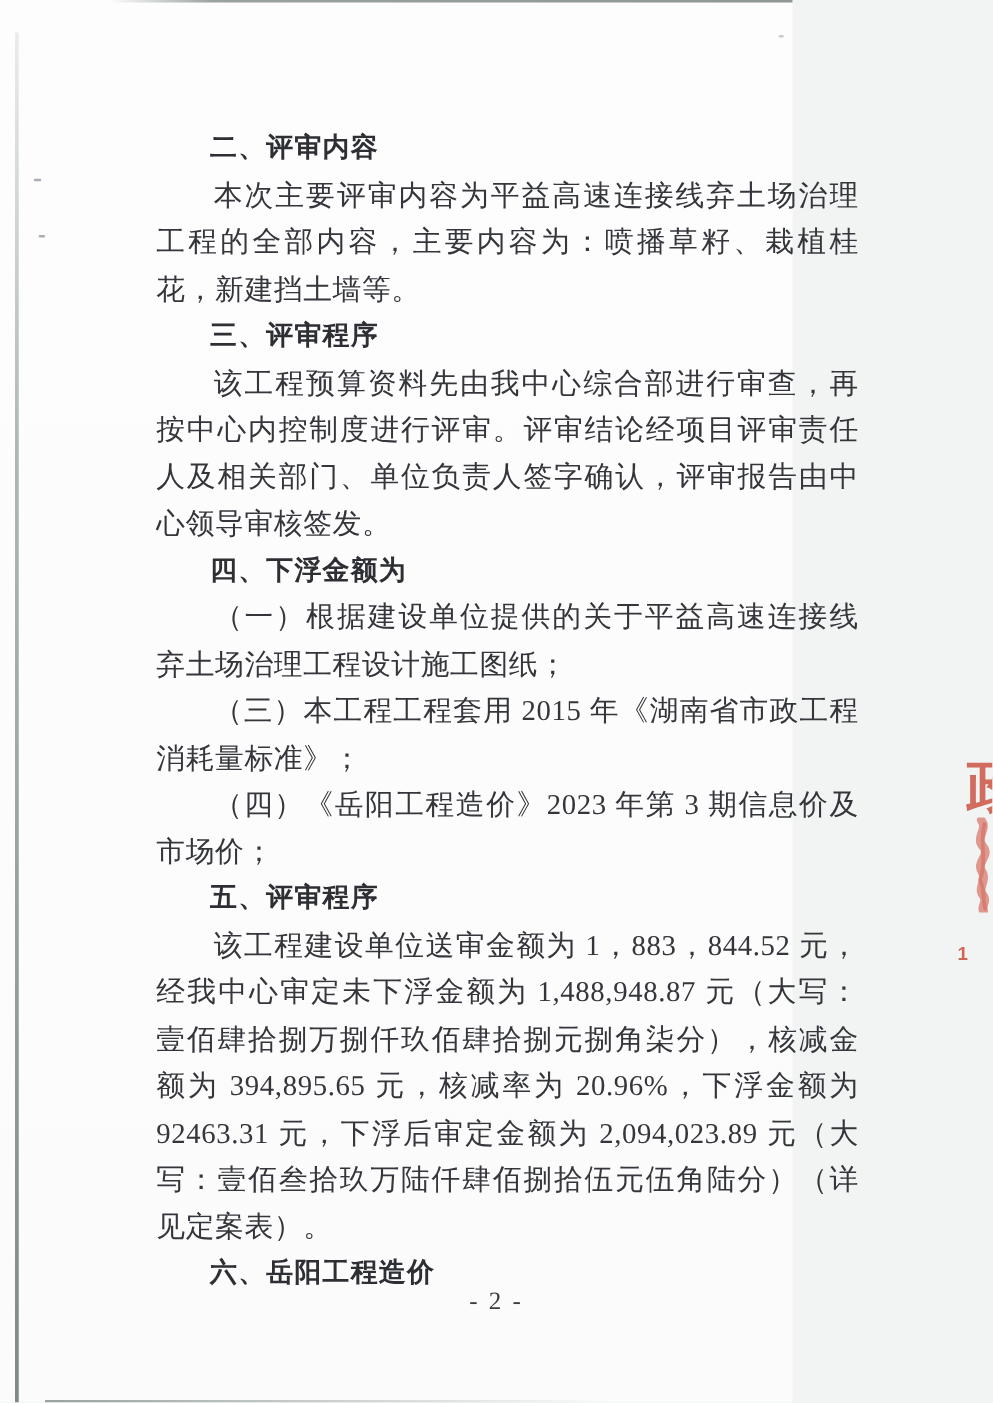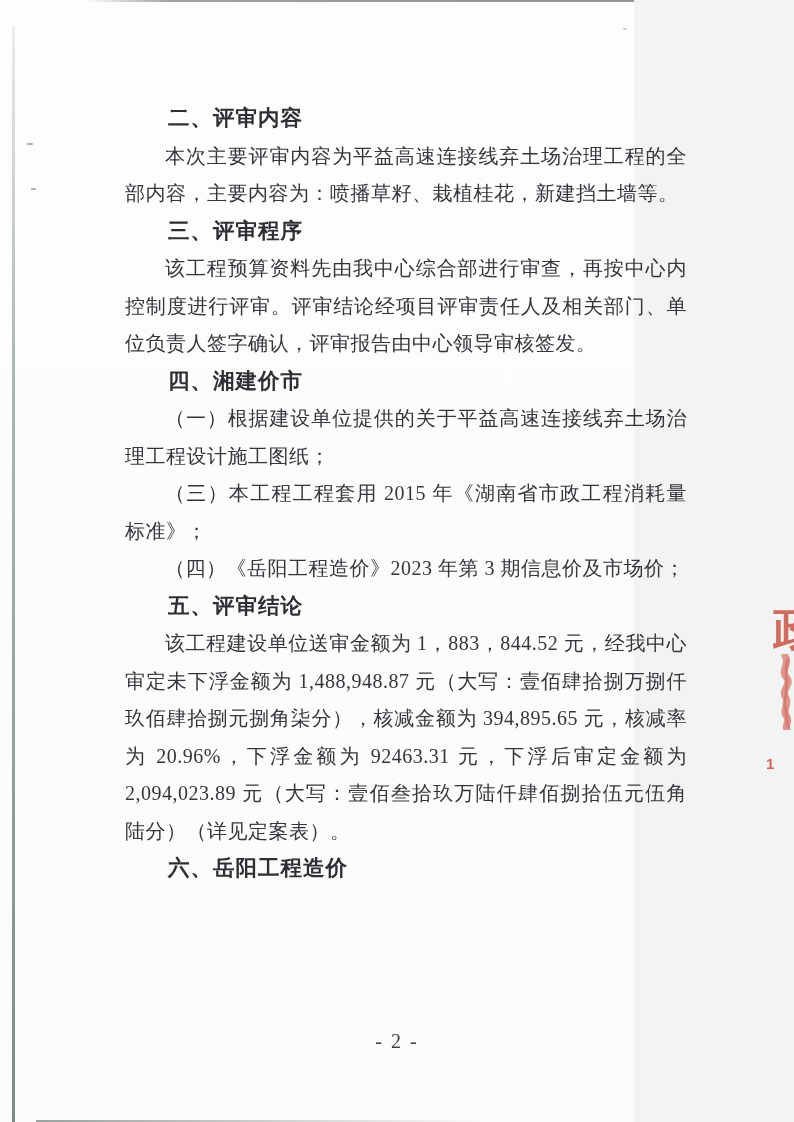--- a/index.html
+++ b/index.html
@@ -59,7 +59,7 @@
   }
   .content p, .content h2 {
     margin: 0;
-    font-size: 20px;
+    font-size: 23px;
     line-height: 37.5px;
     text-align: justify;
     text-indent: 2em;

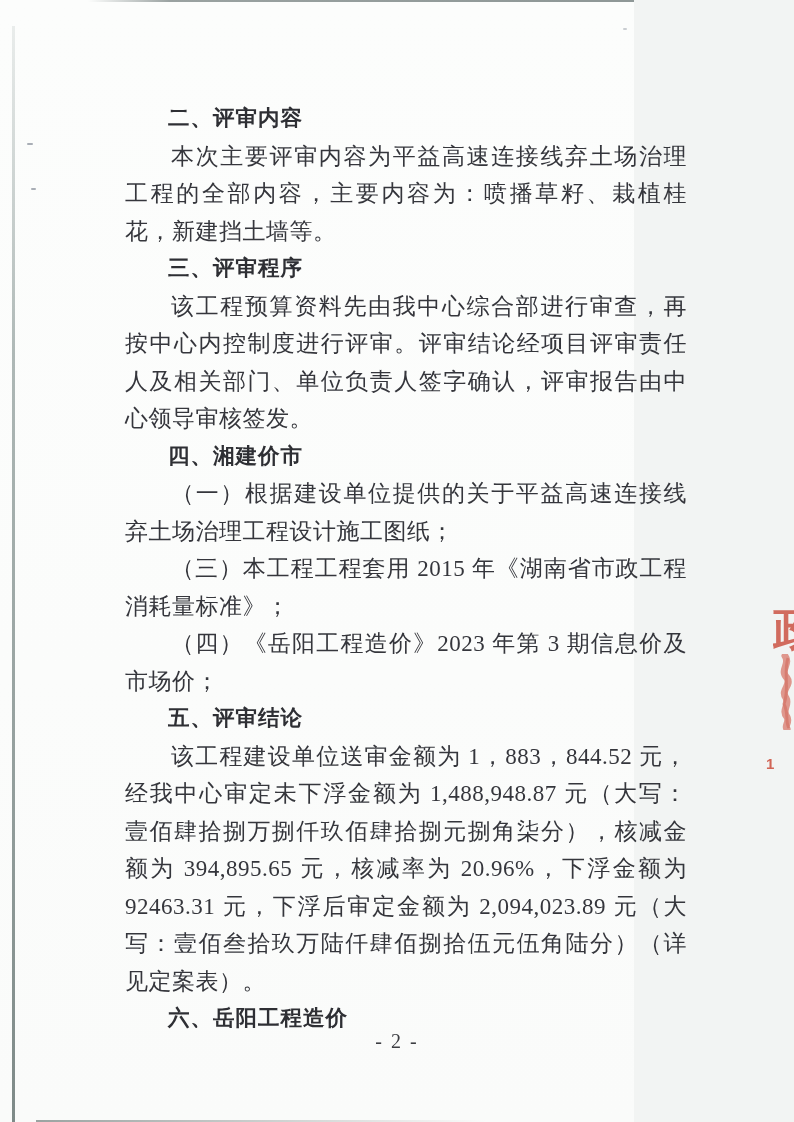--- a/index.html
+++ b/index.html
@@ -146,7 +146,7 @@
     <h2>三、评审程序</h2>
     <p>该工程预算资料先由我中心综合部进行审查，再按中心内控制度进行评审。评审结论经项目评审责任人及相关部门、单位负责人签字确认，评审报告由中心领导审核签发。</p>
 
-    <h2>四、湘建价市</h2>
+    <h2>四、下浮金额为</h2>
     <p>（一）根据建设单位提供的关于平益高速连接线弃土场治理工程设计施工图纸；</p>
     <p>（三）本工程工程套用 2015 年《湖南省市政工程消耗量标准》；</p>
     <p>（四）《岳阳工程造价》2023 年第 3 期信息价及市场价；</p>

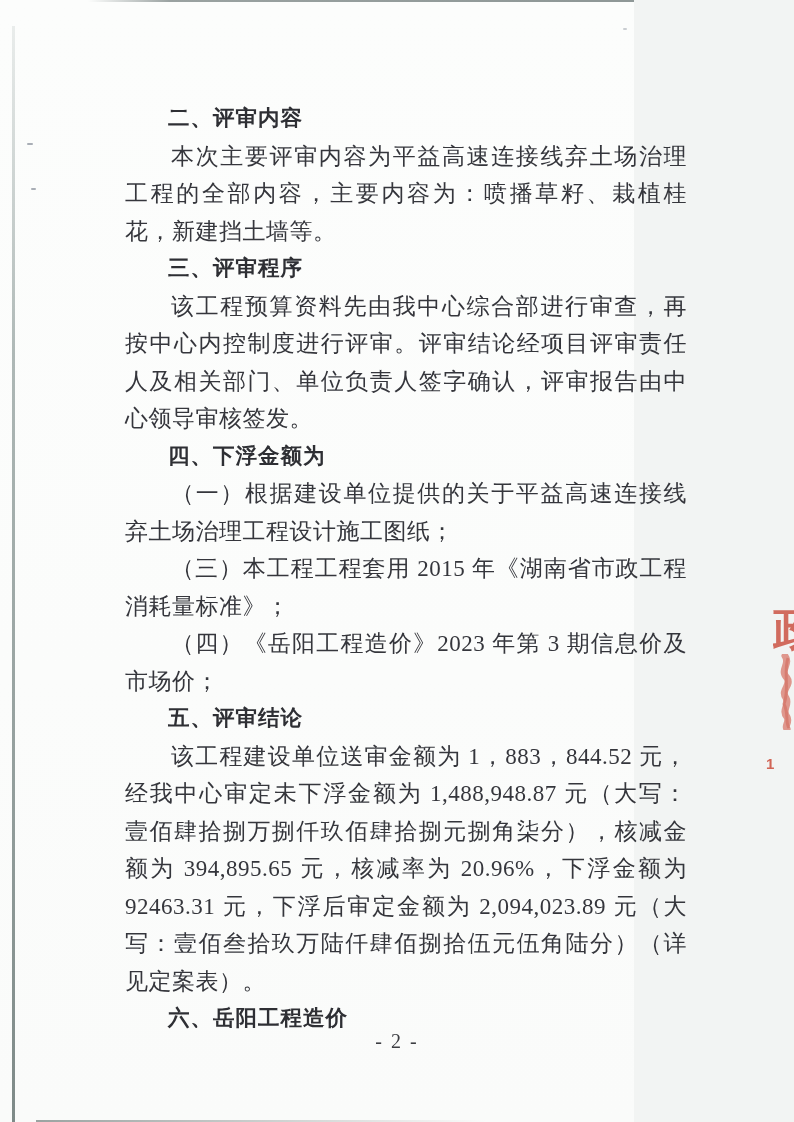--- a/index.html
+++ b/index.html
@@ -151,7 +151,7 @@
     <p>（三）本工程工程套用 2015 年《湖南省市政工程消耗量标准》；</p>
     <p>（四）《岳阳工程造价》2023 年第 3 期信息价及市场价；</p>
 
-    <h2>五、评审结论</h2>
+    <h2>五、评审程序</h2>
     <p>该工程建设单位送审金额为 1，883，844.52 元，经我中心审定未下浮金额为 1,488,948.87 元（大写：壹佰肆拾捌万捌仟玖佰肆拾捌元捌角柒分），核减金额为 394,895.65 元，核减率为 20.96%，下浮金额为 92463.31 元，下浮后审定金额为 2,094,023.89 元（大写：壹佰叁拾玖万陆仟肆佰捌拾伍元伍角陆分）（详见定案表）。</p>
 
     <h2>六、岳阳工程造价</h2>

